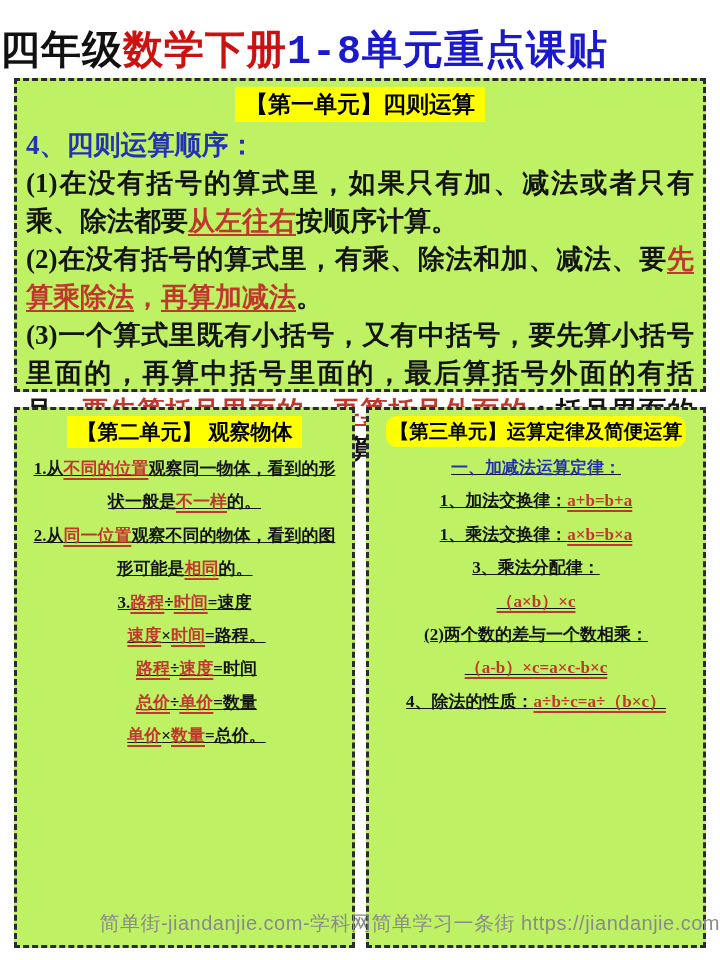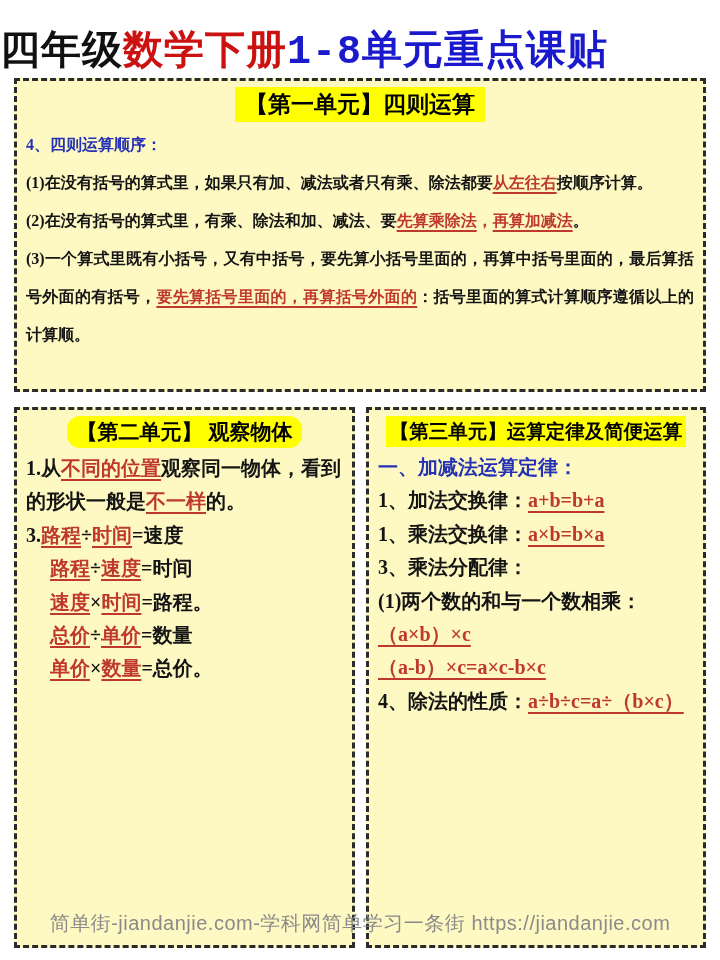--- a/index.html
+++ b/index.html
@@ -36,7 +36,7 @@
   .box{
     position:absolute;
     border:3px dashed #2b2b2b;
-    background:#fef9c3;
+    background:#bef264;
     padding:4px 9px 0 9px;
   }
   .box1{left:14px; top:78px; width:692px; height:314px;}

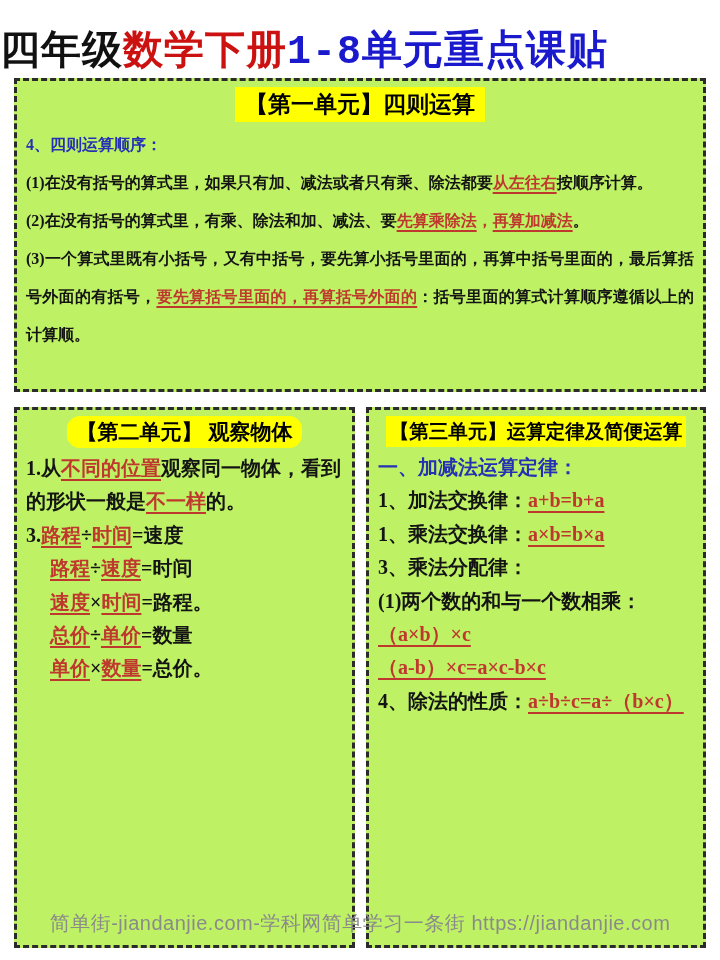--- a/index.html
+++ b/index.html
@@ -59,7 +59,7 @@
 
   .line{
     font-weight:600;
-    font-size:16px;
+    font-size:27px;
     line-height:38px;
     text-align:justify;
   }

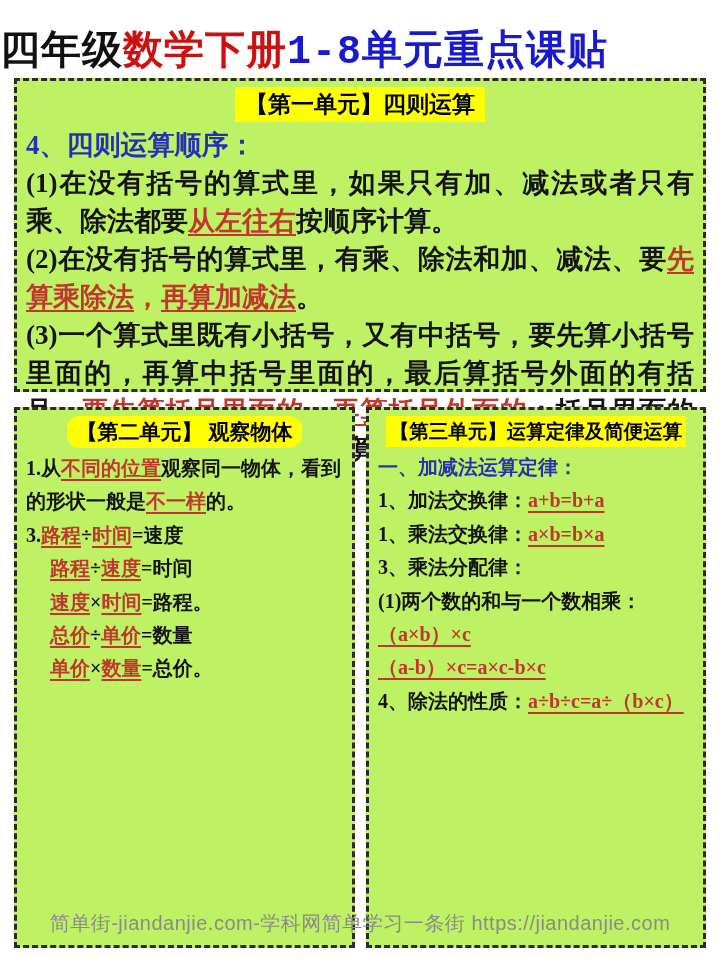--- a/index.html
+++ b/index.html
@@ -54,7 +54,7 @@
     padding:2px 10px;
     white-space:nowrap;
   }
-  .box2 .hl{font-size:21px;border-radius:13px;}
+  .box2 .hl{font-size:21px;}
   .box3 .hl{font-size:19.5px; padding:2px 4px;}
 
   .line{

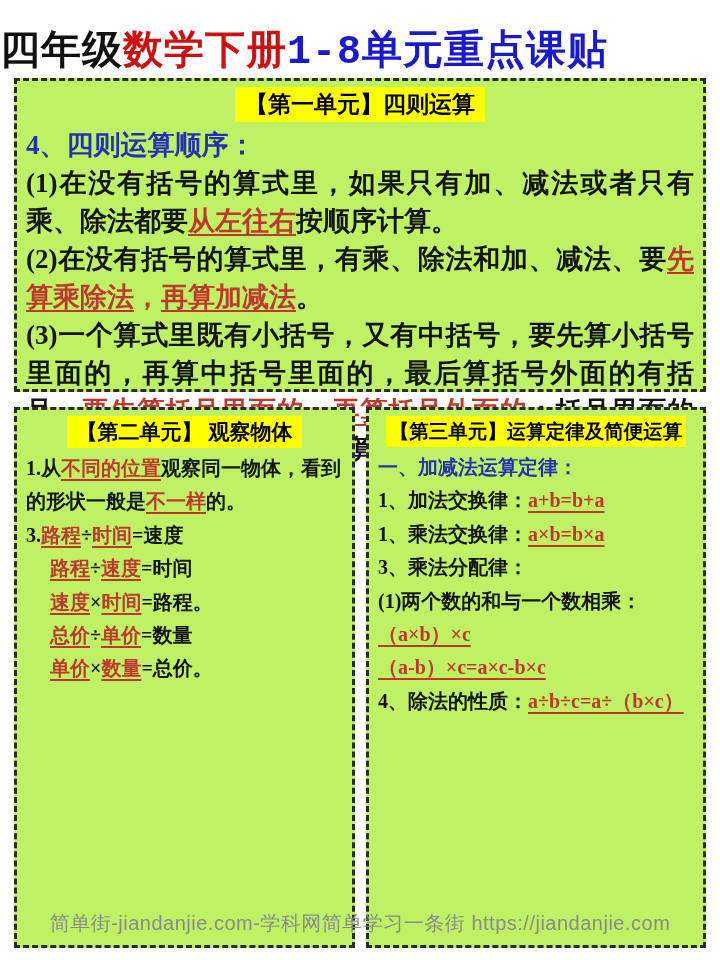--- a/index.html
+++ b/index.html
@@ -55,7 +55,7 @@
     white-space:nowrap;
   }
   .box2 .hl{font-size:21px;}
-  .box3 .hl{font-size:19.5px; padding:2px 4px;}
+  .box3 .hl{font-size:19.5px; padding:2px 4px;border-radius:11px;}
 
   .line{
     font-weight:600;

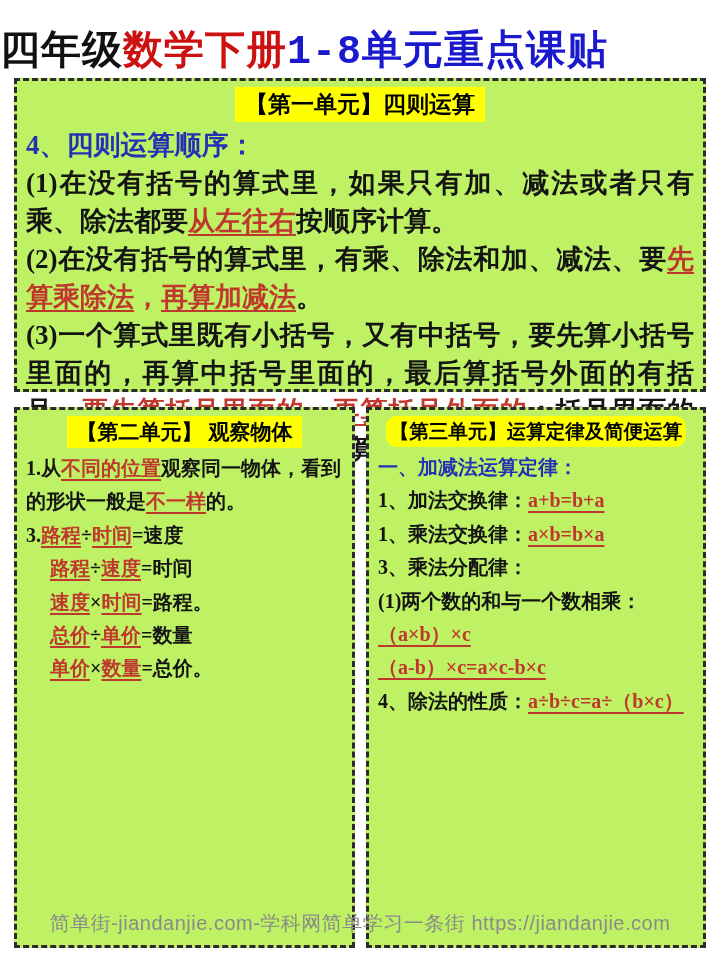--- a/index.html
+++ b/index.html
@@ -65,9 +65,10 @@
   }
   .box2 .line,
   .box3 .line{
-    font-size:20px;
+    font-size:17px;
     line-height:33.4px;
-    text-align:left;
+    text-align:center;
+    text-decoration:underline;
   }
   .box2 .line.indent{padding-left:24px;}
 

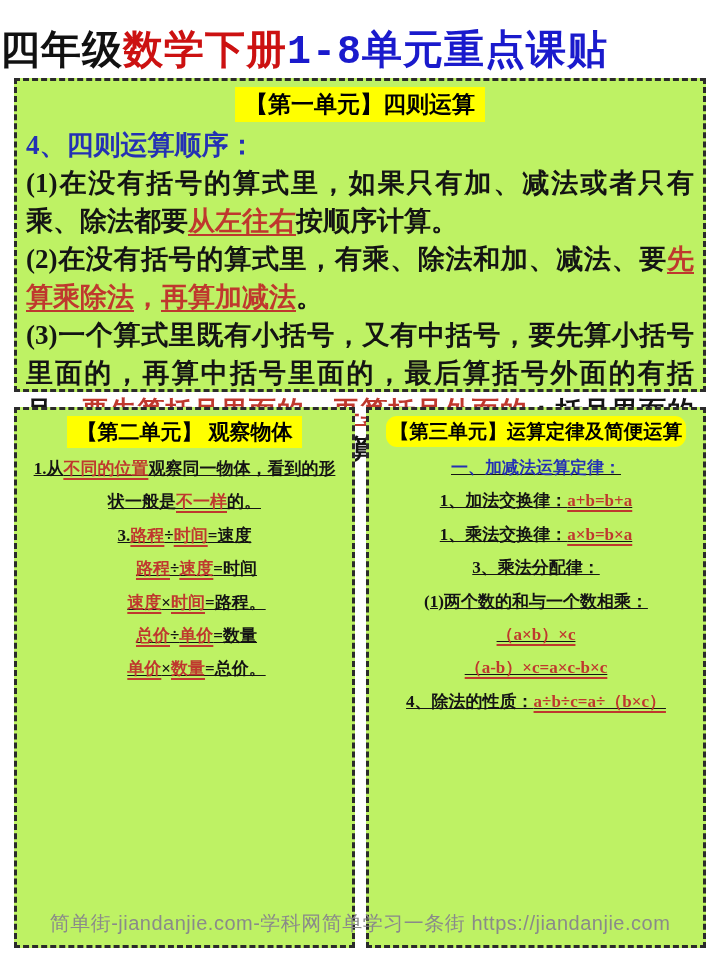--- a/index.html
+++ b/index.html
@@ -116,6 +116,7 @@
   </div>
   <div>
       <p class="line"><span>1.从</span><span class="em-red-u">不同的位置</span><span>观察同一物体，看到的形状一般是</span><span class="em-red-u">不一样</span><span>的。</span></p>
+      <p class="line"><span>2.从</span><span class="em-red-u">同一位置</span><span>观察不同的物体，看到的图形可能是</span><span class="em-red-u">相同</span><span>的。</span></p>
       <p class="line"><span>3.</span><span class="em-red-u">路程</span><span>÷</span><span class="em-red-u">时间</span><span>=速度</span></p>
       <p class="line indent"><span class="em-red-u">路程</span><span>÷</span><span class="em-red-u">速度</span><span>=时间</span></p>
       <p class="line indent"><span class="em-red-u">速度</span><span>×</span><span class="em-red-u">时间</span><span>=路程。</span></p>

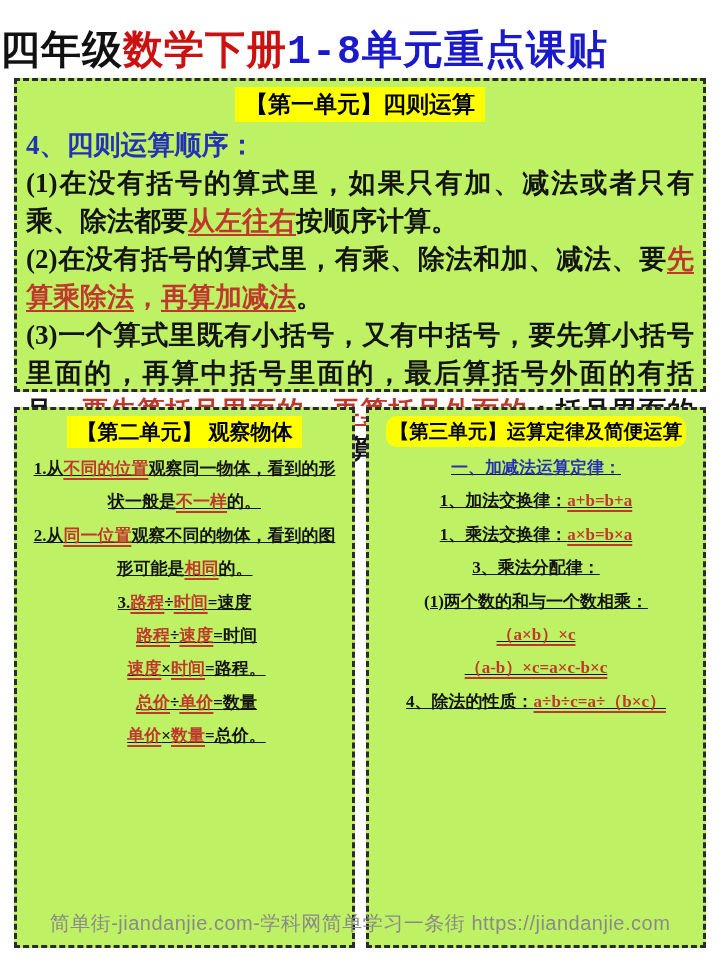--- a/index.html
+++ b/index.html
@@ -134,7 +134,6 @@
       <p class="line"><span>1、加法交换律：</span><span class="em-red-u">a+b=b+a</span></p>
       <p class="line"><span>1、乘法交换律：</span><span class="em-red-u">a×b=b×a</span></p>
       <p class="line"><span>3、乘法分配律：</span></p>
-      <p class="line"><span>(1)两个数的和与一个数相乘：</span></p>
       <p class="line"><span class="em-red-u">（a×b）×c</span></p>
       <p class="line"><span class="em-red-u">（a-b）×c=a×c-b×c</span></p>
       <p class="line"><span>4、除法的性质：</span><span class="em-red-u">a÷b÷c=a÷（b×c）</span></p>

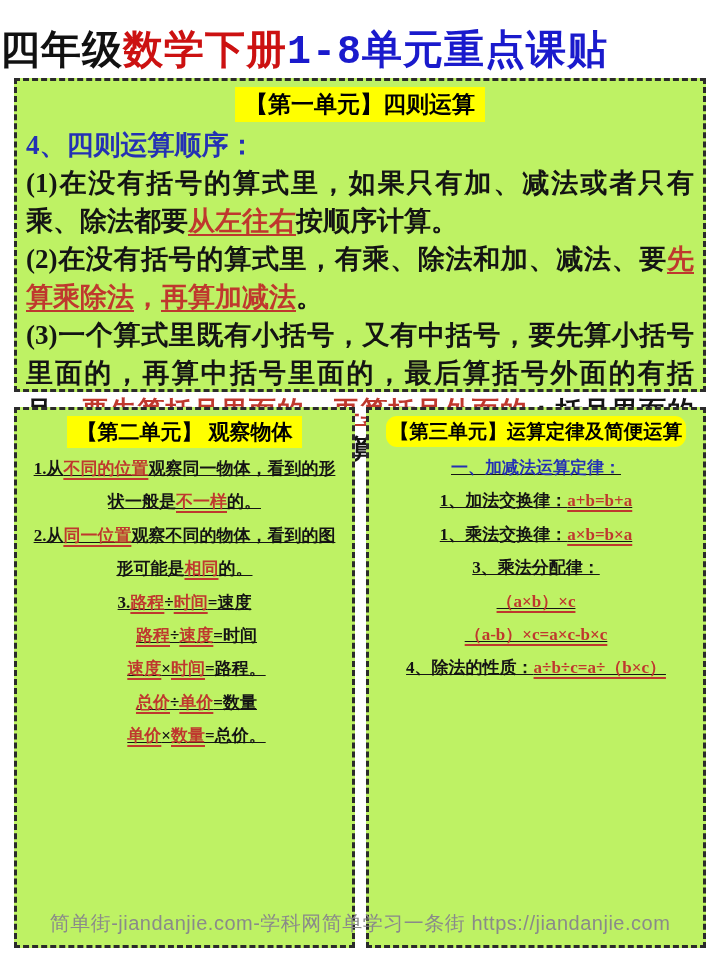--- a/index.html
+++ b/index.html
@@ -135,6 +135,7 @@
       <p class="line"><span>1、乘法交换律：</span><span class="em-red-u">a×b=b×a</span></p>
       <p class="line"><span>3、乘法分配律：</span></p>
       <p class="line"><span class="em-red-u">（a×b）×c</span></p>
+      <p class="line"><span>(2)两个数的差与一个数相乘：</span></p>
       <p class="line"><span class="em-red-u">（a-b）×c=a×c-b×c</span></p>
       <p class="line"><span>4、除法的性质：</span><span class="em-red-u">a÷b÷c=a÷（b×c）</span></p>
     </div>

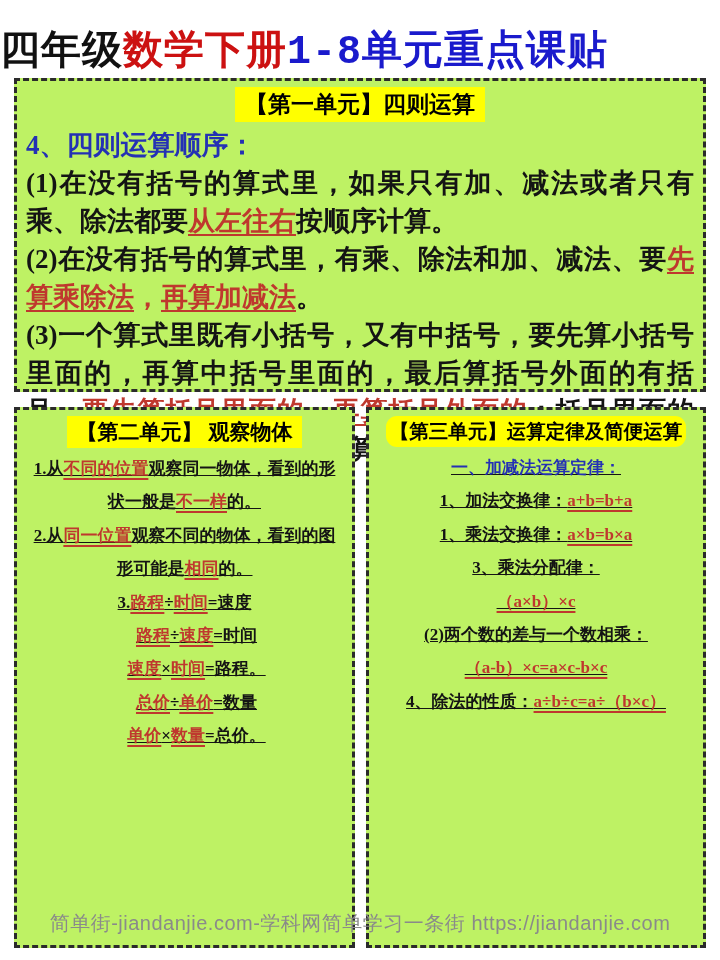--- a/index.html
+++ b/index.html
@@ -118,8 +118,8 @@
       <p class="line"><span>1.从</span><span class="em-red-u">不同的位置</span><span>观察同一物体，看到的形状一般是</span><span class="em-red-u">不一样</span><span>的。</span></p>
       <p class="line"><span>2.从</span><span class="em-red-u">同一位置</span><span>观察不同的物体，看到的图形可能是</span><span class="em-red-u">相同</span><span>的。</span></p>
       <p class="line"><span>3.</span><span class="em-red-u">路程</span><span>÷</span><span class="em-red-u">时间</span><span>=速度</span></p>
+      <p class="line indent"><span class="em-red-u">速度</span><span>×</span><span class="em-red-u">时间</span><span>=路程。</span></p>
       <p class="line indent"><span class="em-red-u">路程</span><span>÷</span><span class="em-red-u">速度</span><span>=时间</span></p>
-      <p class="line indent"><span class="em-red-u">速度</span><span>×</span><span class="em-red-u">时间</span><span>=路程。</span></p>
       <p class="line indent"><span class="em-red-u">总价</span><span>÷</span><span class="em-red-u">单价</span><span>=数量</span></p>
       <p class="line indent"><span class="em-red-u">单价</span><span>×</span><span class="em-red-u">数量</span><span>=总价。</span></p>
     </div>

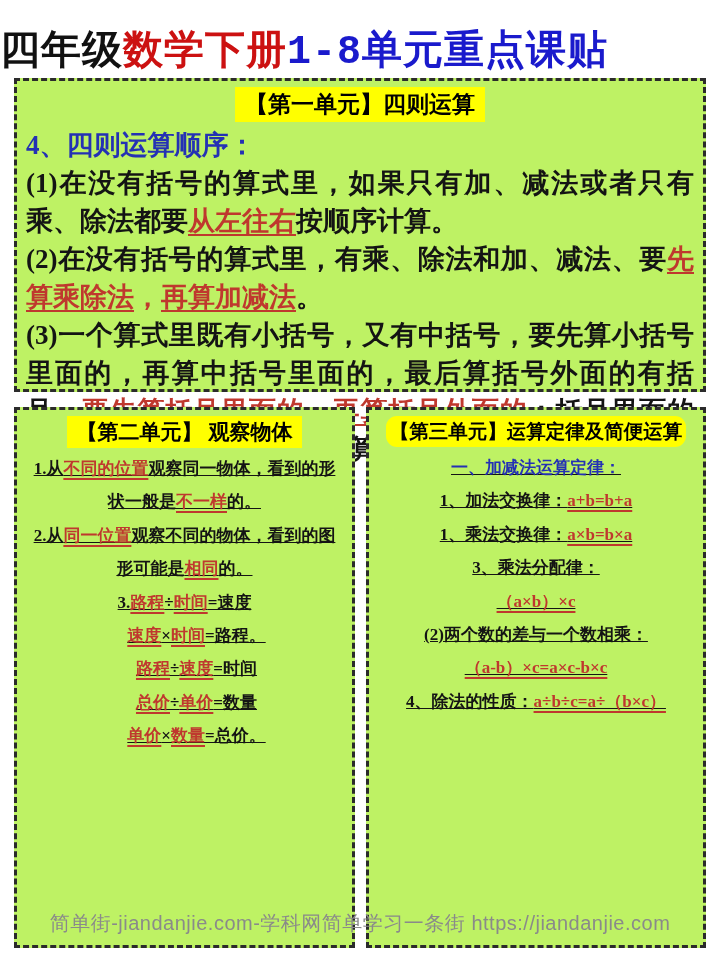--- a/index.html
+++ b/index.html
@@ -84,7 +84,7 @@
   .footer-watermark{
     position:absolute;
     top:910px; left:0; width:100%;
-    text-align:center;
+    text-align:right;
     font-family:"Liberation Sans", sans-serif;
     font-size:20px;
     color:var(--footer-gray);

